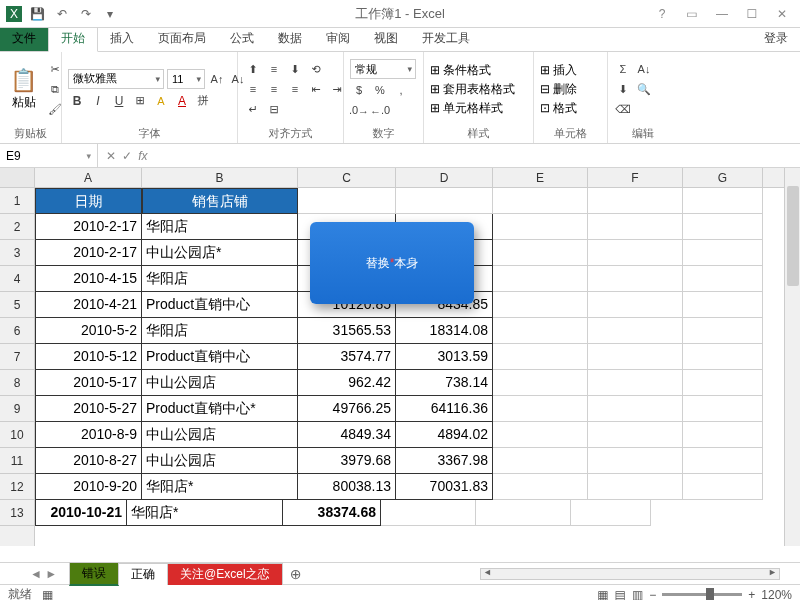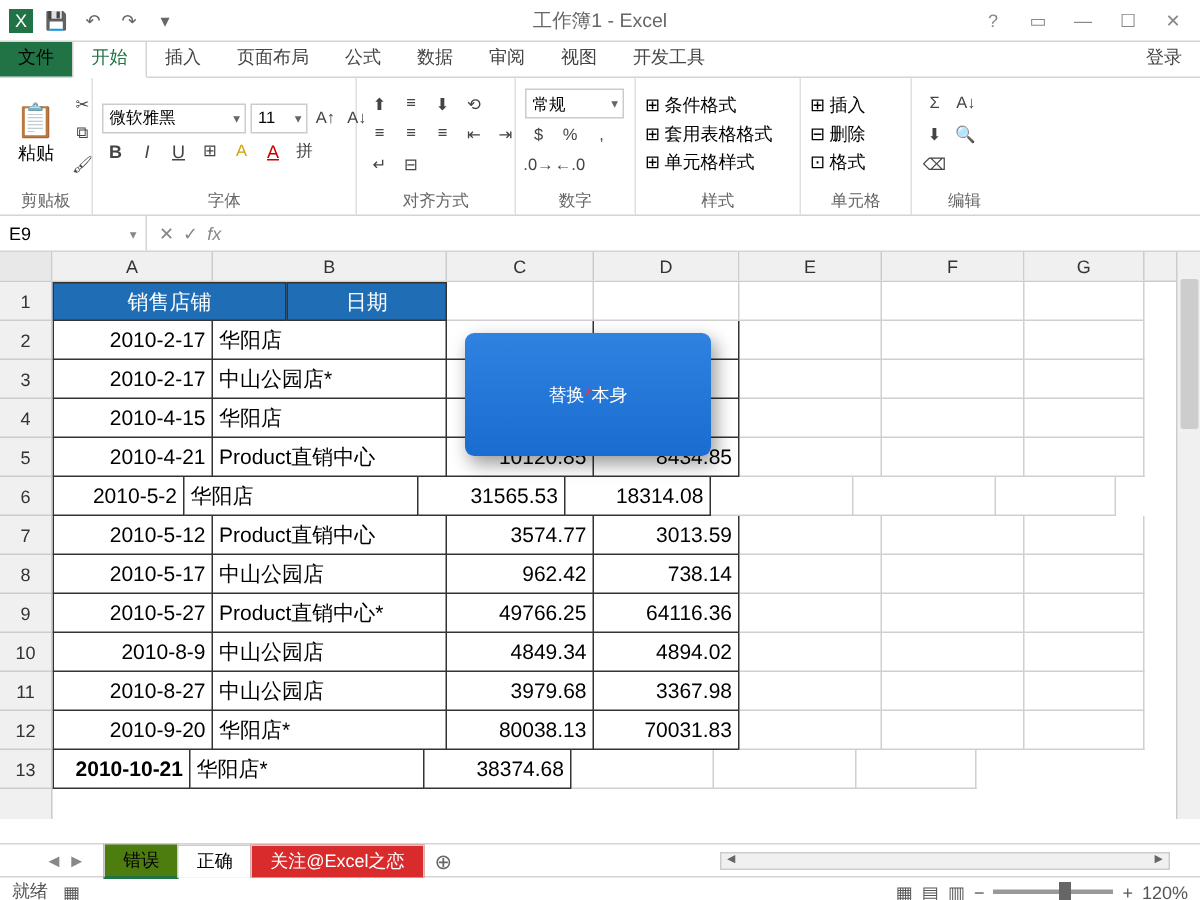--- a/index.html
+++ b/index.html
@@ -286,8 +286,8 @@
     </div>
   <div class="cells">
       <div class="row">
+        <div class="cell hdr" style="width: 107px;">日期</div>
         <div class="cell hdr" style="width: 156px;">销售店铺</div>
-        <div class="cell hdr" style="width: 107px;">日期</div>
         <div class="cell" style="width: 98px;"></div>
         <div class="cell" style="width: 97px;"></div>
         <div class="cell" style="width: 95px;"></div>

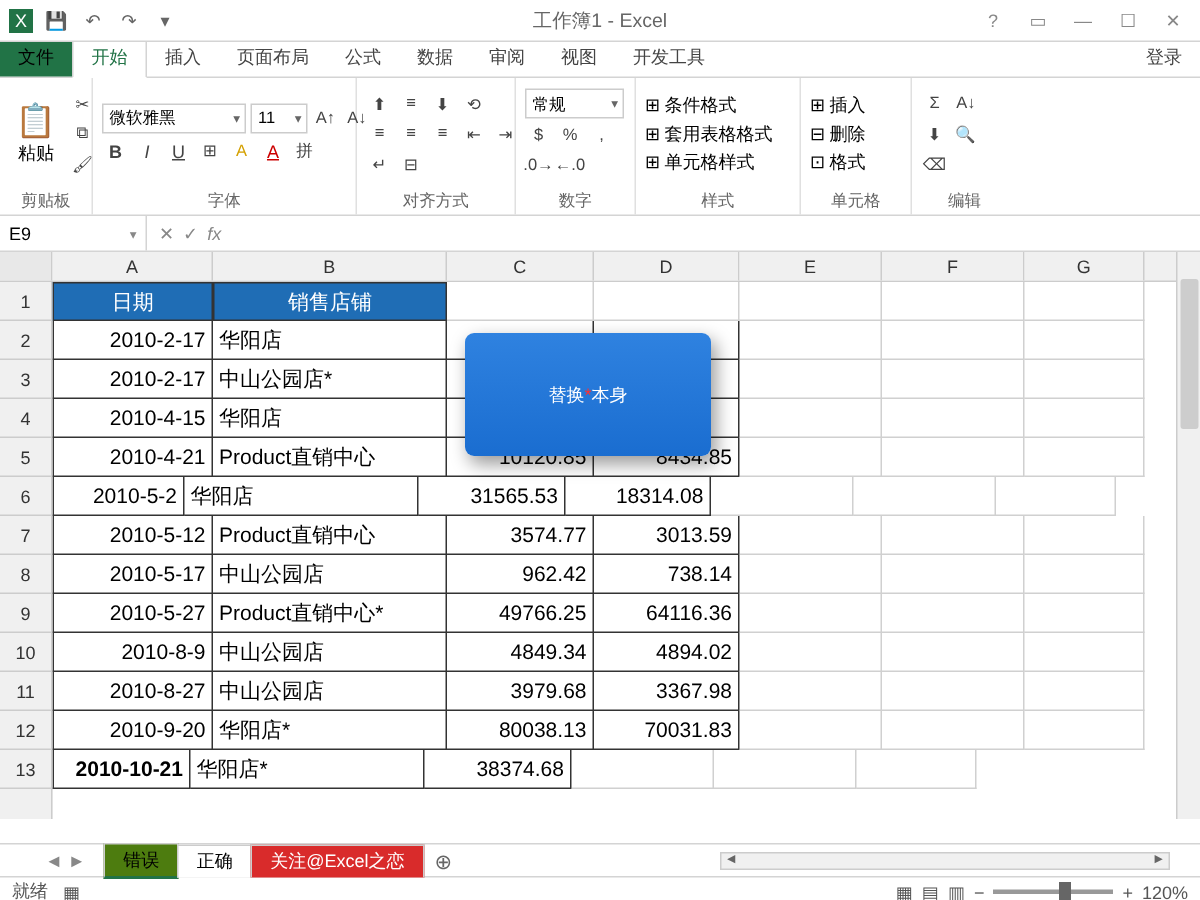--- a/index.html
+++ b/index.html
@@ -331,7 +331,7 @@
         <div class="cell" style="width: 80px;"></div>
       </div>
       <div class="row">
-        <div class="cell bord date" style="width: 88px;">2010-5-2</div>
+        <div class="cell bord date" style="width: 107px;">2010-5-2</div>
         <div class="cell bord" style="width: 156px;">华阳店</div>
         <div class="cell bord num" style="width: 98px;">31565.53</div>
         <div class="cell bord num" style="width: 97px;">18314.08</div>

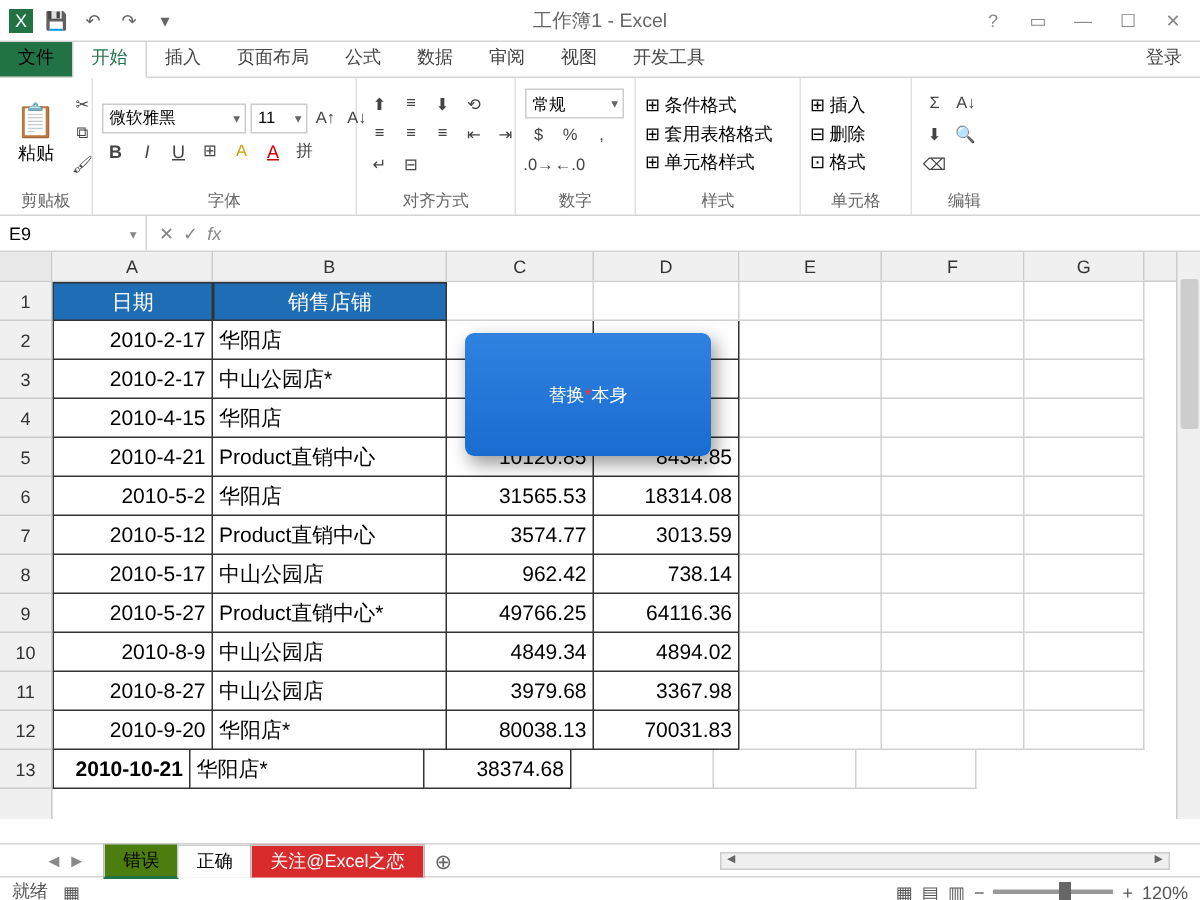--- a/index.html
+++ b/index.html
@@ -396,7 +396,7 @@
       <div class="row">
         <div class="cell bord date" style="width: 92px; font-weight: bold;">2010-10-21</div>
         <div class="cell bord" style="width: 156px;">华阳店*</div>
-        <div class="cell bord num" style="width: 98px;">38374.68</div>
+        <div class="cell bord num" style="width: 98px; font-weight: bold;">38374.68</div>
         <div class="cell" style="width: 95px;"></div>
         <div class="cell" style="width: 95px;"></div>
         <div class="cell" style="width: 80px;"></div>

